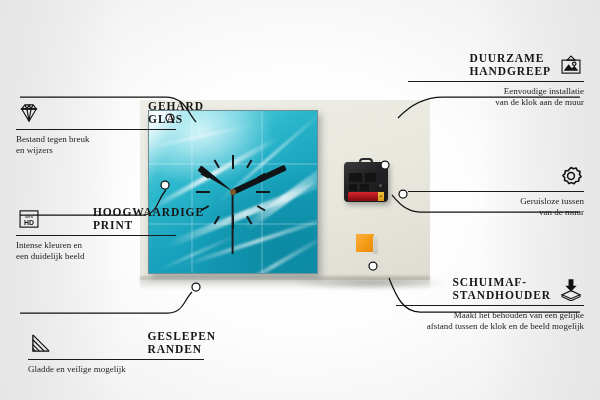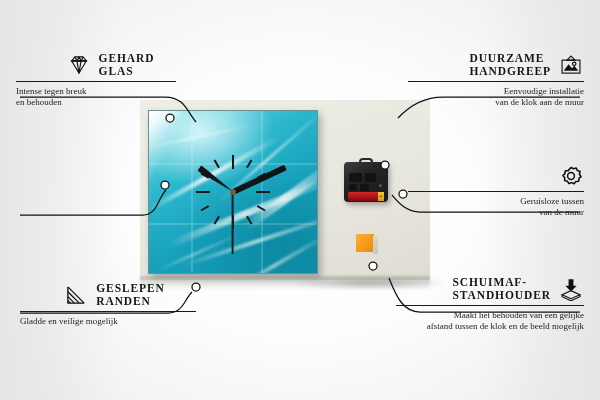--- a/index.html
+++ b/index.html
@@ -134,7 +134,7 @@
   }
   .feat .rule { height:1px; background:#1a1a1a; margin:3px 0 4px 0; }
   .feat .desc { font-size:9px; line-height:11px; color:#232323; }
-  .feat.left  .head { justify-content:center; }
+  .feat.left  .head { justify-content:space-between;margin-top:48px; }
   .feat.left  .titles { text-align:left; }
   .feat.left  .desc { text-align:left; }
   .feat.right .head { justify-content:flex-end; flex-direction:row; }

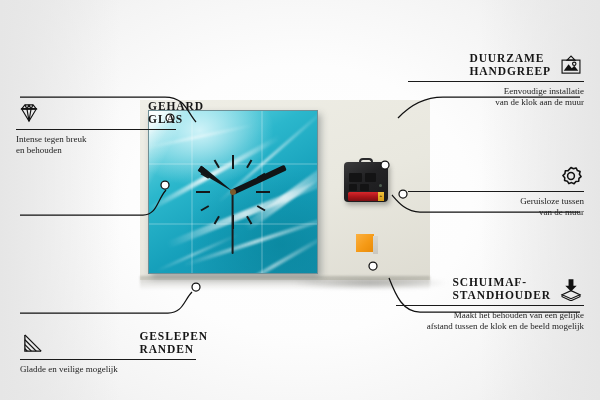--- a/index.html
+++ b/index.html
@@ -287,7 +287,7 @@
     </div>
     <div class="rule"></div>
     <div class="desc">
-      <span>Intense tegen breuk</span><br>
+      <span>Bestand tegen breuk</span><br>
       <span>en behouden</span>
     </div>
   </div>

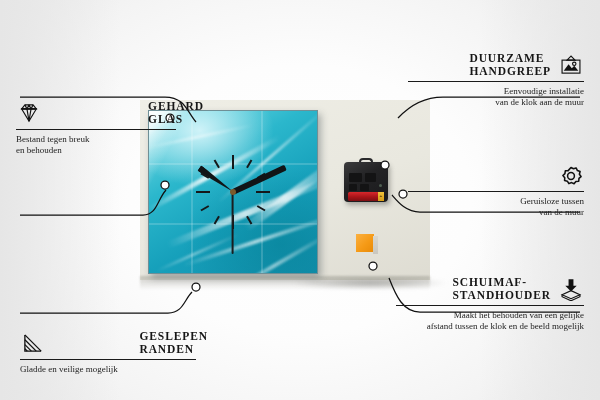--- a/index.html
+++ b/index.html
@@ -288,7 +288,7 @@
     <div class="rule"></div>
     <div class="desc">
       <span>Bestand tegen breuk</span><br>
-      <span>en behouden</span>
+      <span>en wijzers</span>
     </div>
   </div>
 

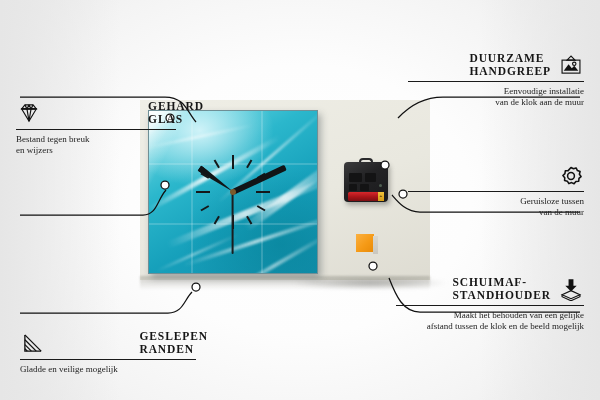--- a/index.html
+++ b/index.html
@@ -292,6 +292,26 @@
     </div>
   </div>
 
+  <div class="feat left" id="f-print">
+    <div class="head">
+      <span class="ico">
+        <svg viewBox="0 0 32 28">
+          <rect x="5" y="4" width="22" height="20" fill="none" stroke="currentColor" stroke-width="1.4"></rect>
+          <text x="16" y="13" font-family="Liberation Sans, sans-serif" font-size="5.2" text-anchor="middle" fill="currentColor">ultra</text>
+          <text x="16" y="21" font-family="Liberation Sans, sans-serif" font-size="8.5" font-weight="bold" text-anchor="middle" fill="currentColor">HD</text>
+        </svg>
+      </span>
+      <span class="titles">
+        <span>HOOGWAARDIGE</span><br>
+        <span>PRINT</span>
+      </span>
+    </div>
+    <div class="rule"></div>
+    <div class="desc">
+      <span>Intense kleuren en</span><br>
+      <span>een duidelijk beeld</span>
+    </div>
+  </div>
 
   <div class="feat left" id="f-randen">
     <div class="head">

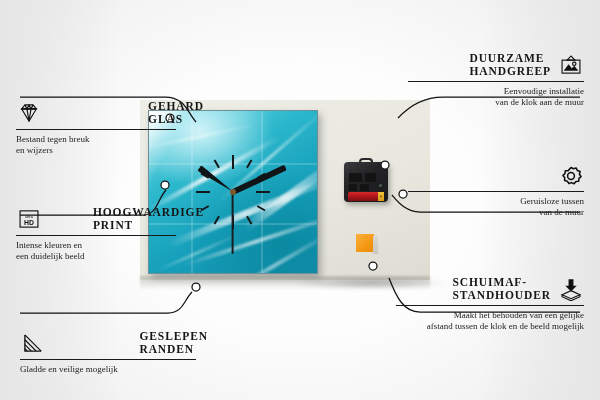--- a/index.html
+++ b/index.html
@@ -146,7 +146,7 @@
   
   #f-gehard   { left:16px;  top:52px;  width:188px; }
   #f-print    { left:16px;  top:158px; width:188px; }
-  #f-randen   { left:20px;  top:282px; width:188px; }
+  #f-randen   { left:28px;  top:282px; width:188px; }
   #f-handgreep{ left:396px; top:52px;  width:188px; }
   #f-mechanisme{left:396px; top:164px; width:188px; }
   #f-houder   { left:396px; top:276px; width:188px; }

